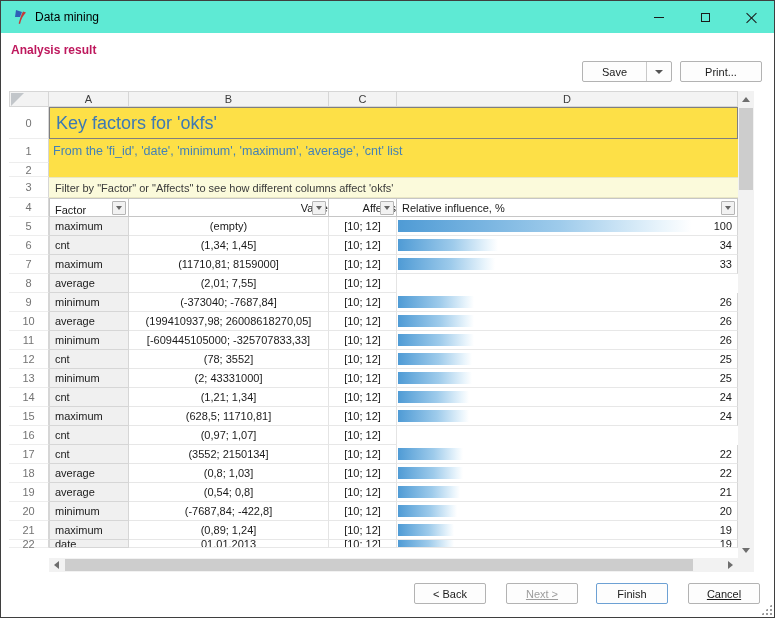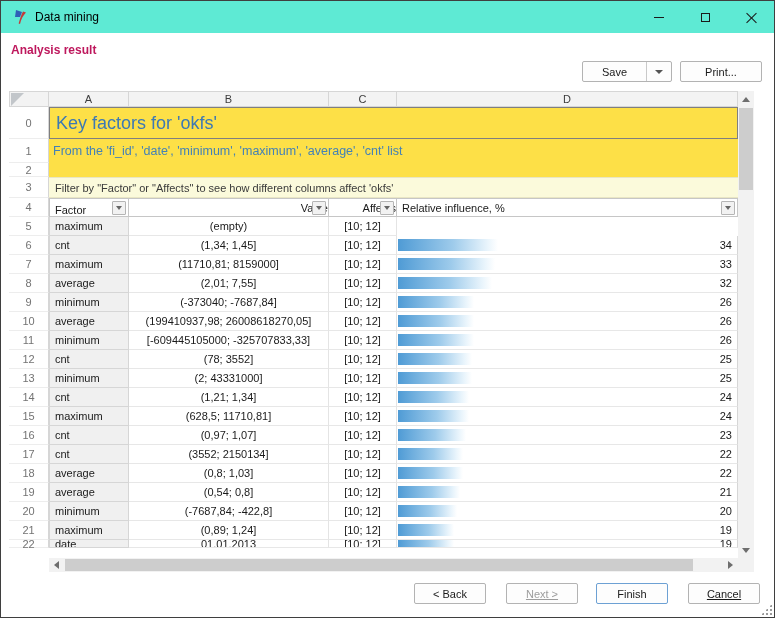--- a/index.html
+++ b/index.html
@@ -207,6 +207,10 @@
     <div class="cell factor-cell">maximum</div>
     <div class="cell value-cell">(empty)</div>
     <div class="cell affects-cell">[10; 12]</div>
+    <div class="cell influence-cell">
+      <div class="bar" style="width: 294px;"></div>
+      <div class="inf-num">100</div>
+    </div>
   </div>
         <div class="grid-row data-row">
     <div class="rownum">6</div>

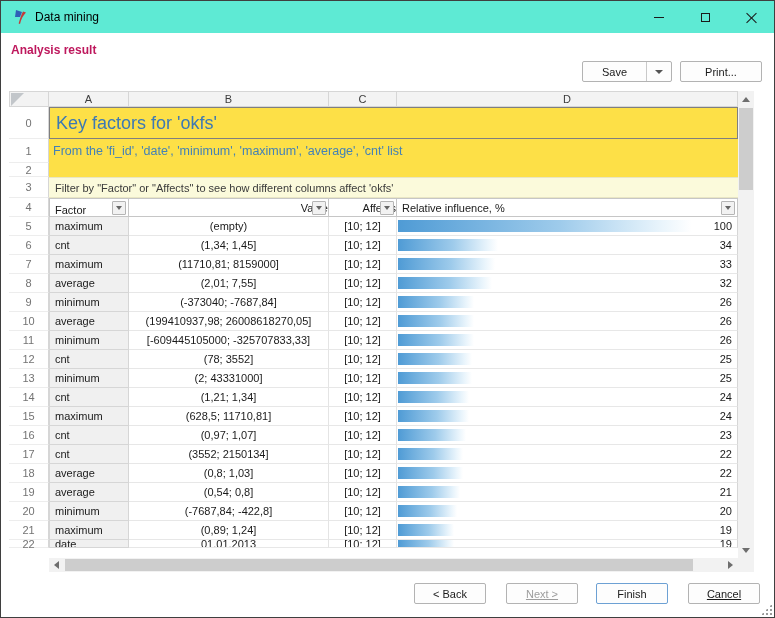--- a/index.html
+++ b/index.html
@@ -237,10 +237,6 @@
     <div class="cell factor-cell">average</div>
     <div class="cell value-cell">(2,01; 7,55]</div>
     <div class="cell affects-cell">[10; 12]</div>
-    <div class="cell influence-cell">
-      <div class="bar" style="width: 94px;"></div>
-      <div class="inf-num">32</div>
-    </div>
   </div>
         <div class="grid-row data-row">
     <div class="rownum">9</div>

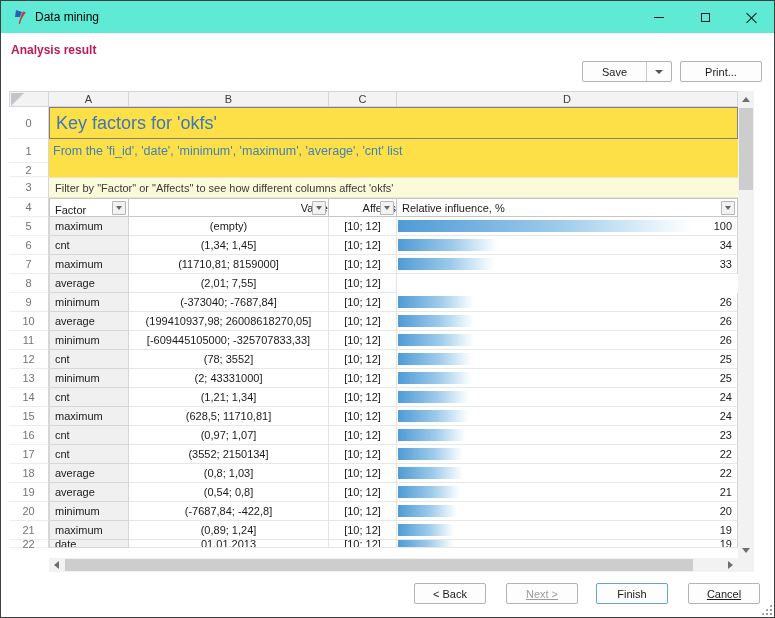--- a/index.html
+++ b/index.html
@@ -313,10 +313,6 @@
     <div class="cell factor-cell">cnt</div>
     <div class="cell value-cell">(0,97; 1,07]</div>
     <div class="cell affects-cell">[10; 12]</div>
-    <div class="cell influence-cell">
-      <div class="bar" style="width: 68px;"></div>
-      <div class="inf-num">23</div>
-    </div>
   </div>
         <div class="grid-row data-row">
     <div class="rownum">17</div>

